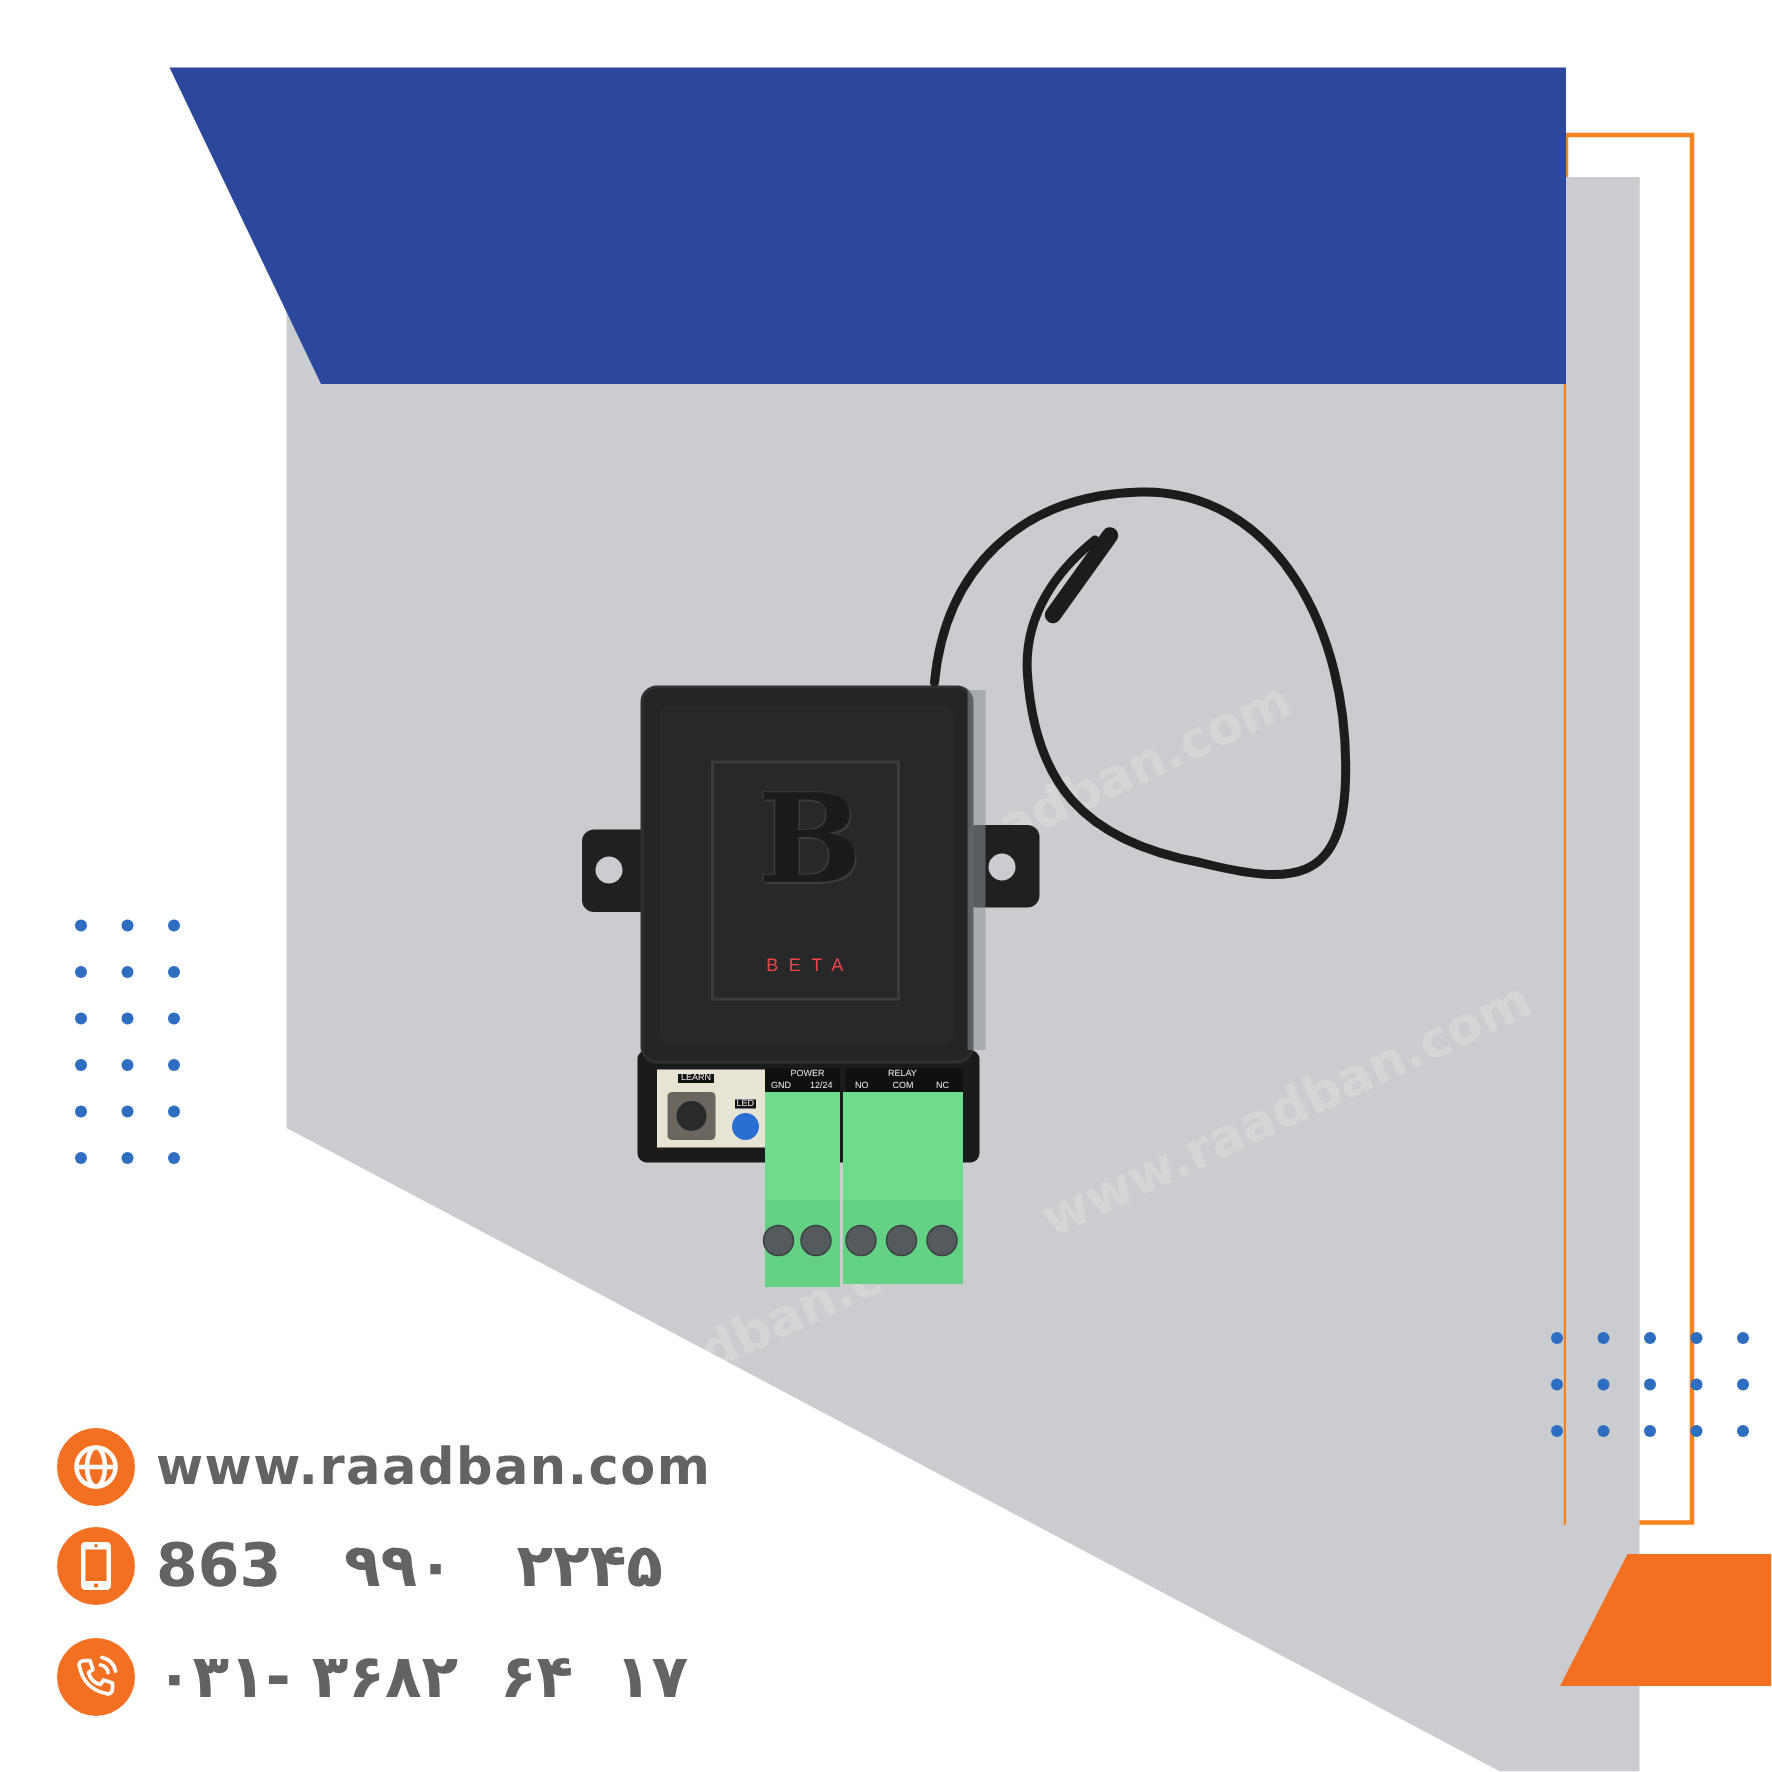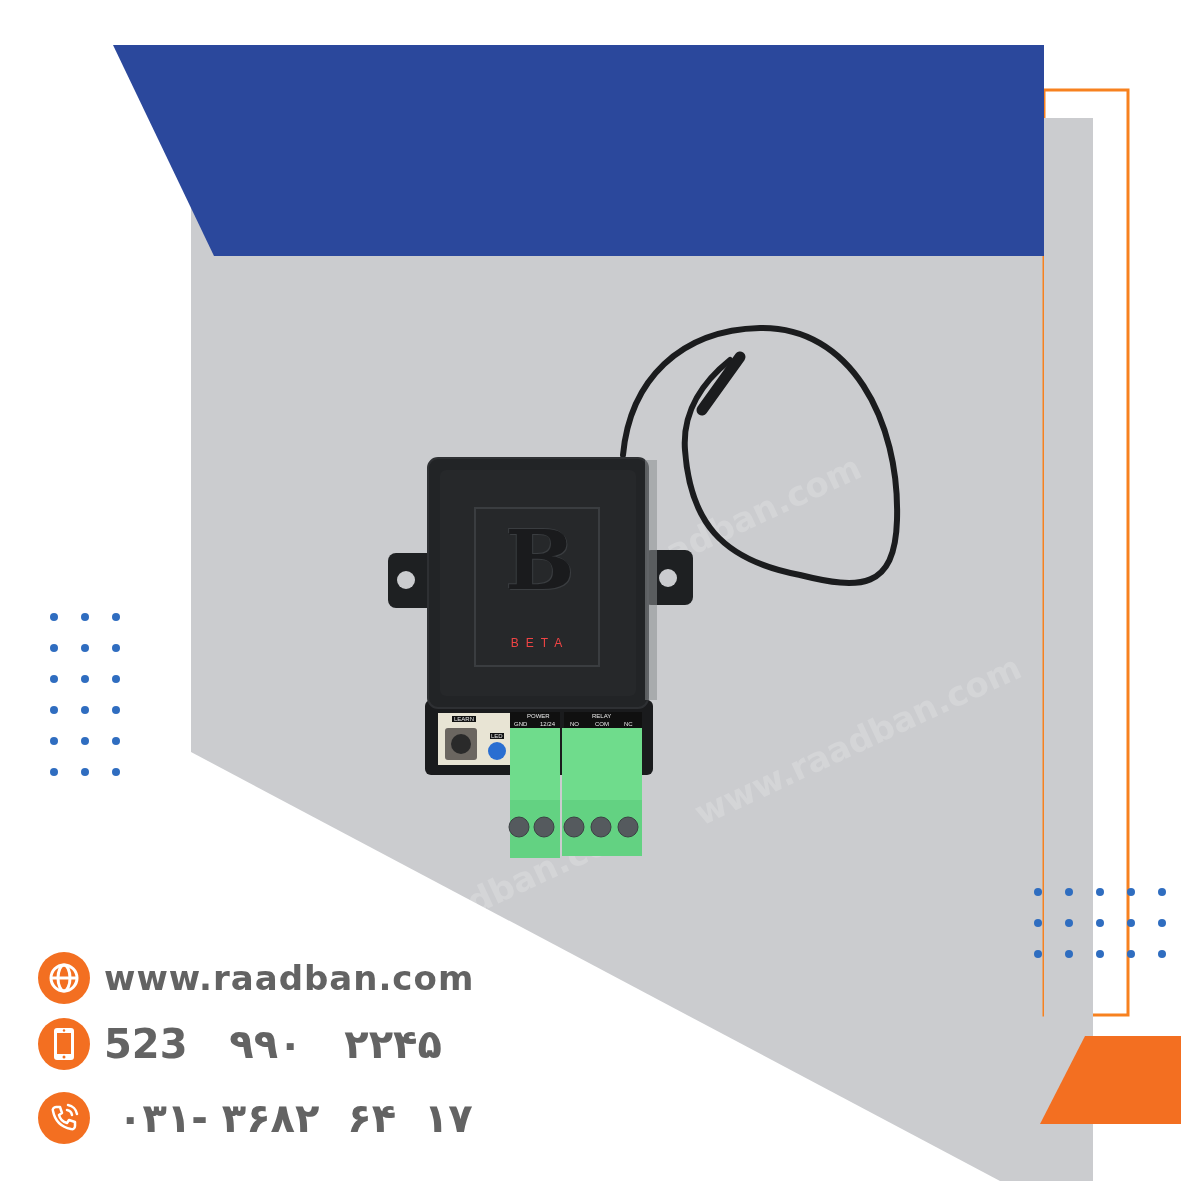--- a/index.html
+++ b/index.html
@@ -152,7 +152,7 @@
         <circle cx="15" cy="31" r="1.5" fill="#f36f21"></circle>
       </svg>
   </span>
-  <span class="contact-text phone-text" dir="ltr">523   ۹۹۰   ۲۲۴۵</span>
+  <span class="contact-text phone-text" dir="ltr">863   ۹۹۰   ۲۲۴۵</span>
 </div>
 
 <div class="contact-row" style="top:1092px;gap:14px;">

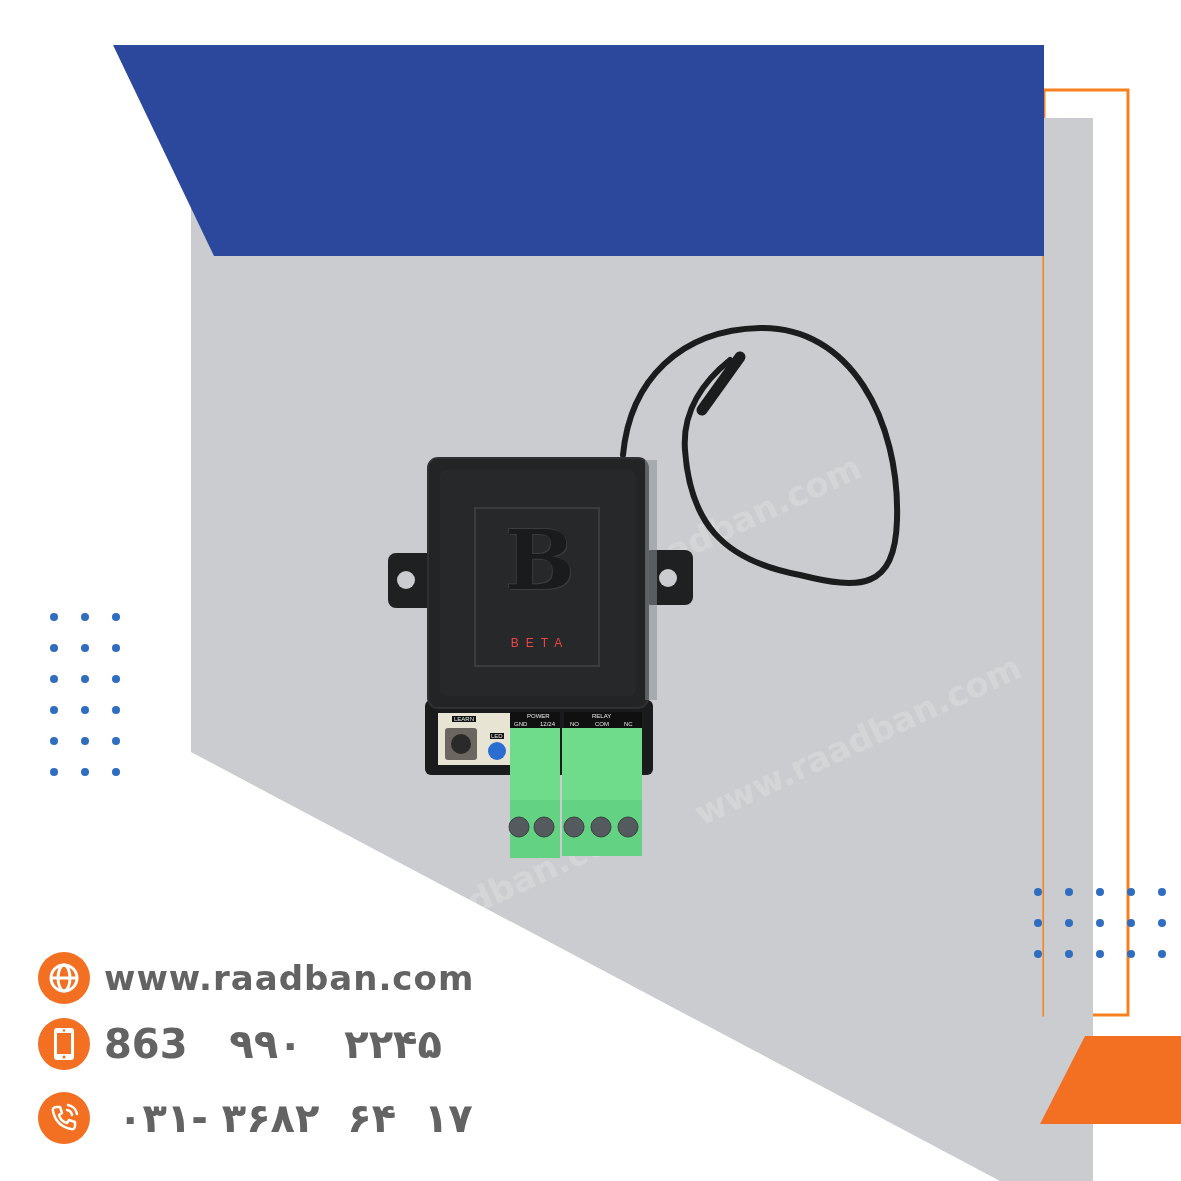--- a/index.html
+++ b/index.html
@@ -155,7 +155,7 @@
   <span class="contact-text phone-text" dir="ltr">863   ۹۹۰   ۲۲۴۵</span>
 </div>
 
-<div class="contact-row" style="top:1092px;gap:14px;">
+<div class="contact-row" style="top:1092px;">
   <span class="contact-icon">
     <svg width="34" height="34" viewBox="0 0 34 34">
         <path d="M9,6 L13,6 L15,12 L12,14 C13,18 16,21 20,22 L22,19 L28,21 L28,25 C28,27 26,29 24,28 C14,26 8,20 6,10 C5,8 7,6 9,6 Z" fill="none" stroke="#fff" stroke-width="2.5" stroke-linejoin="round"></path>

